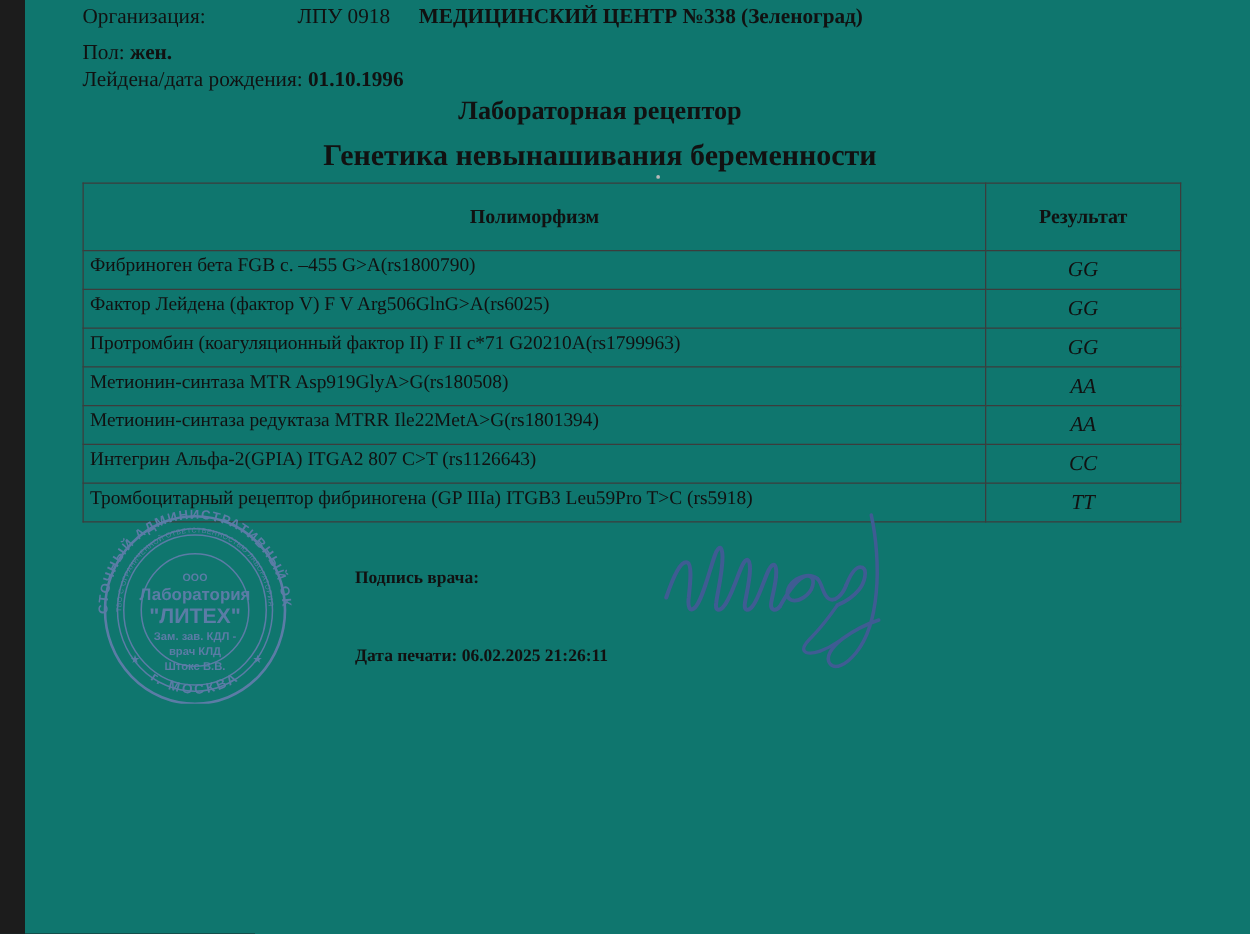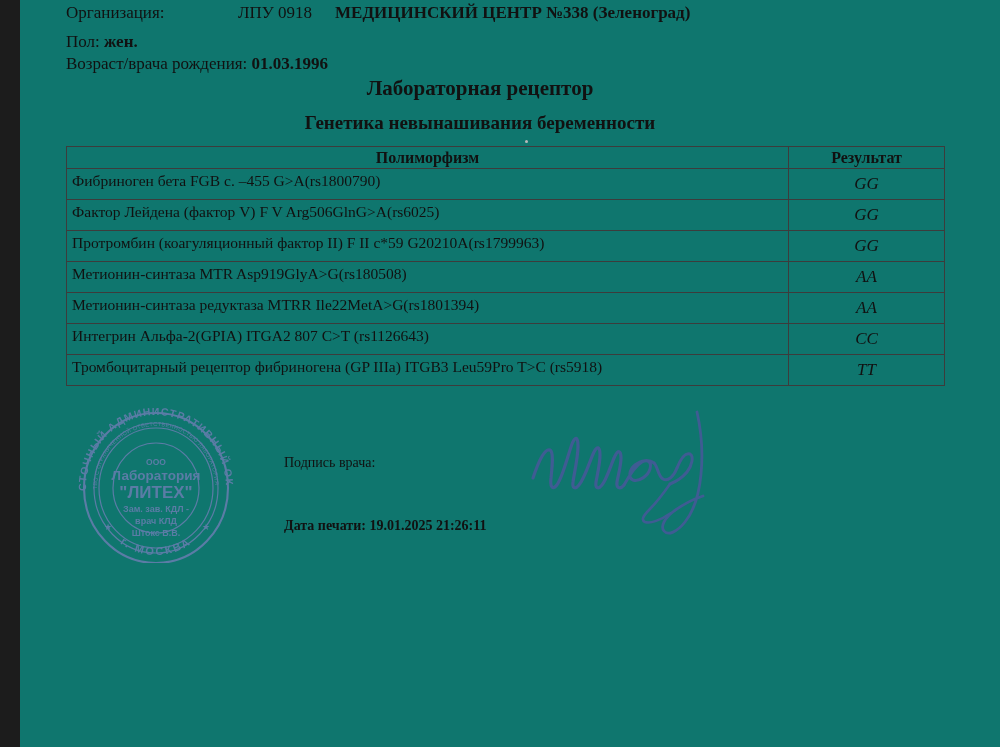--- a/index.html
+++ b/index.html
@@ -167,7 +167,7 @@
       <span class="b">жен.</span>
     </div>
     <div class="hdr-line">
-      <span>Возраст/врача рождения:</span>
+      <span>Лейдена/дата рождения:</span>
       <span class="b">01.03.1996</span>
     </div>
   </div>

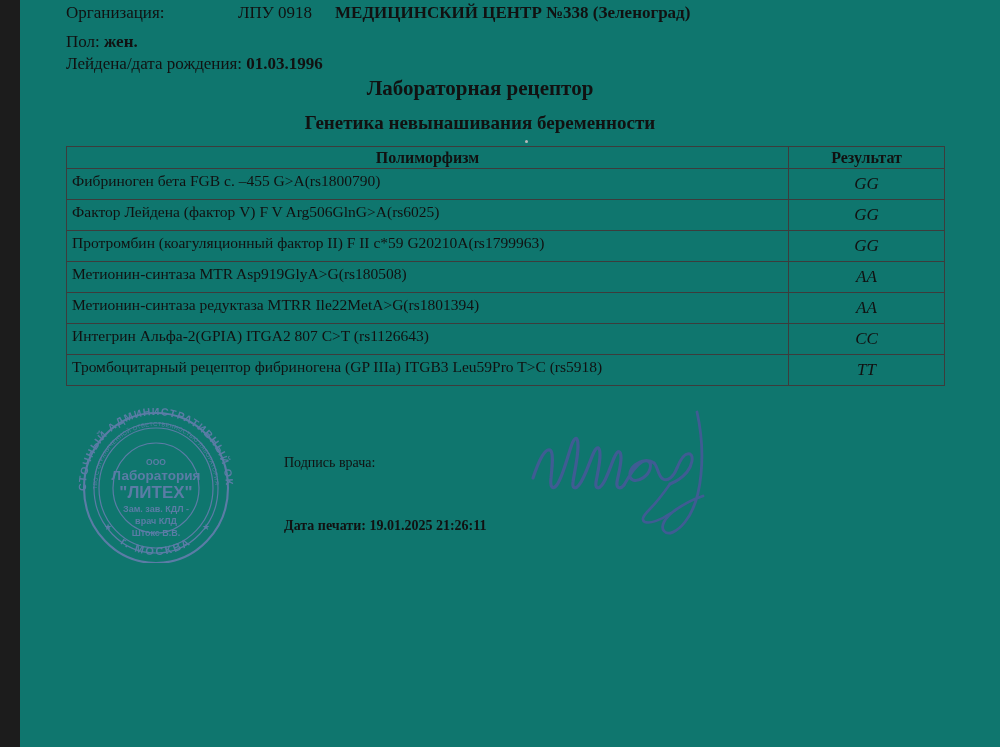--- a/index.html
+++ b/index.html
@@ -168,7 +168,7 @@
     </div>
     <div class="hdr-line">
       <span>Лейдена/дата рождения:</span>
-      <span class="b">01.03.1996</span>
+      <span class="b">01.10.1996</span>
     </div>
   </div>
 

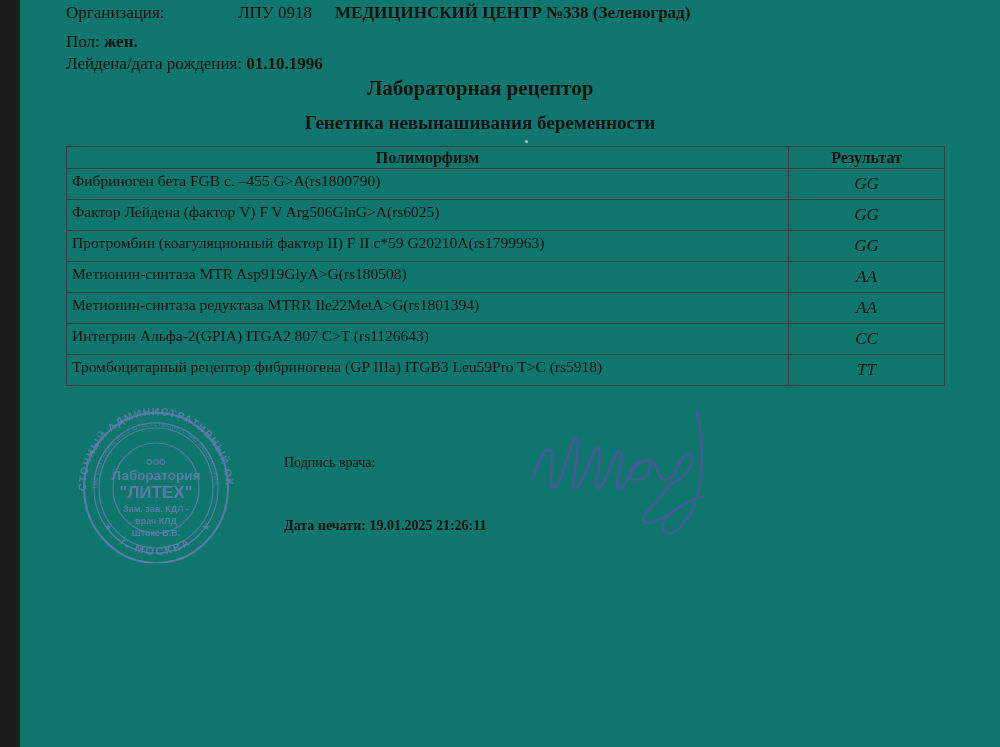--- a/index.html
+++ b/index.html
@@ -57,7 +57,7 @@
     left: 0; top: 112px;
     width: 920px;
     text-align: center;
-    font-size: 19px;
+    font-size: 24px;
     font-weight: bold;
     color: #111;
   }

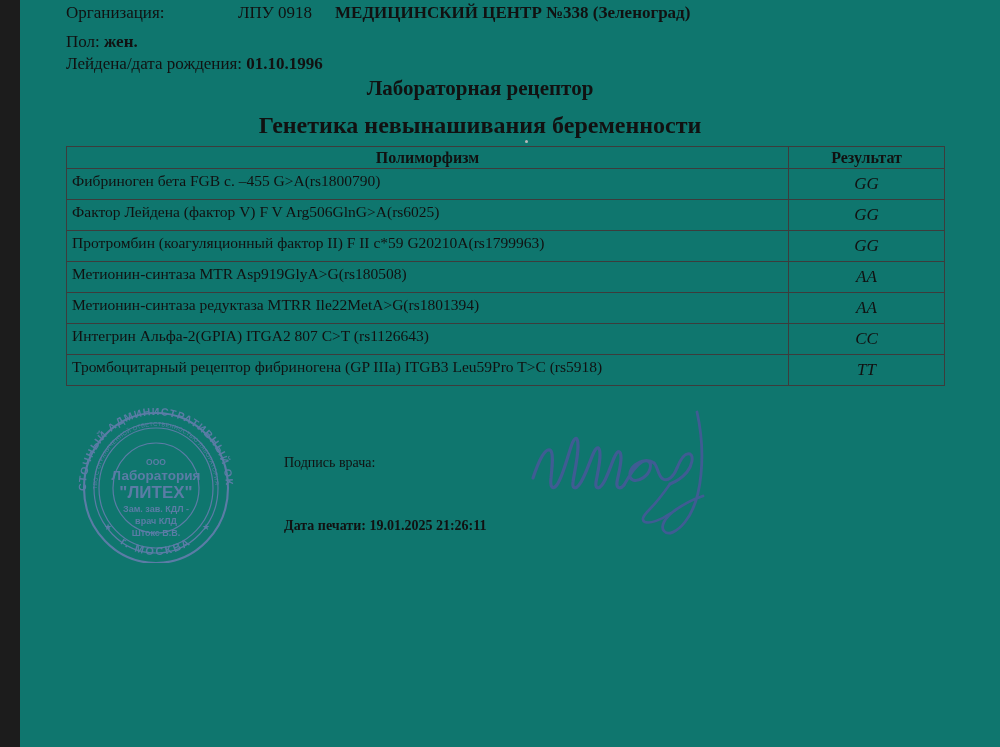--- a/index.html
+++ b/index.html
@@ -92,7 +92,7 @@
     font-weight: bold;
     text-align: center;
     height: 21px;
-    padding: 0;
+    padding: 16px;
   }
   table.poly td.name {
     font-size: 15.5px;

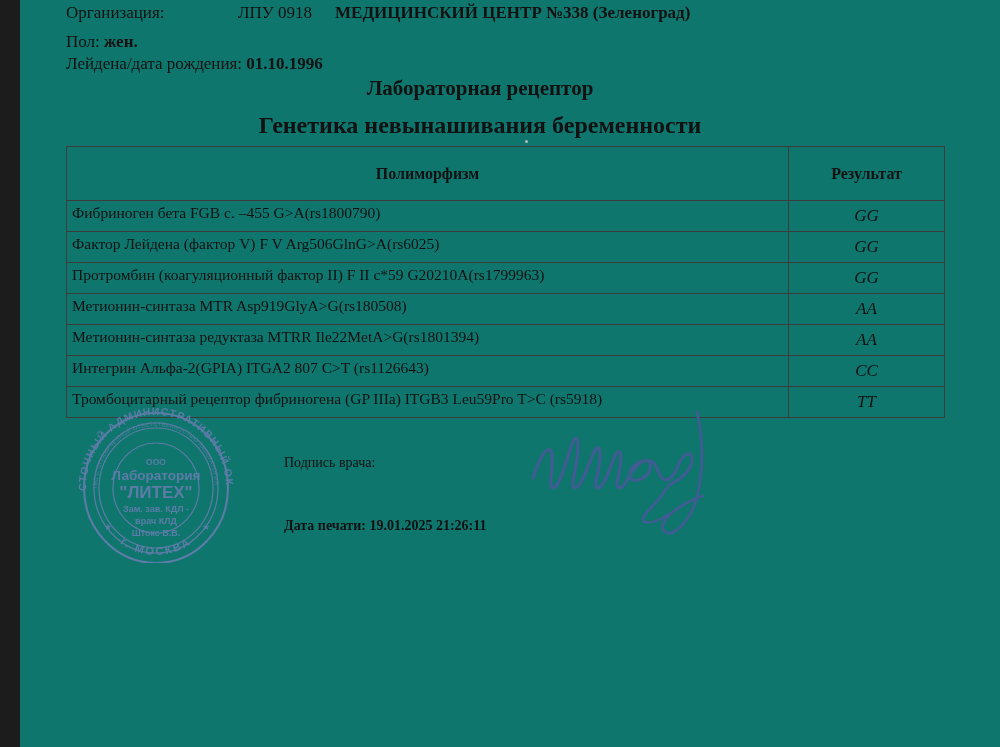--- a/index.html
+++ b/index.html
@@ -198,7 +198,7 @@
             <td class="res">GG</td>
           </tr>
           <tr>
-            <td class="name">Протромбин (коагуляционный фактор II) F II c*59 G20210A(rs1799963)</td>
+            <td class="name">Протромбин (коагуляционный фактор II) F II c*71 G20210A(rs1799963)</td>
             <td class="res">GG</td>
           </tr>
           <tr>

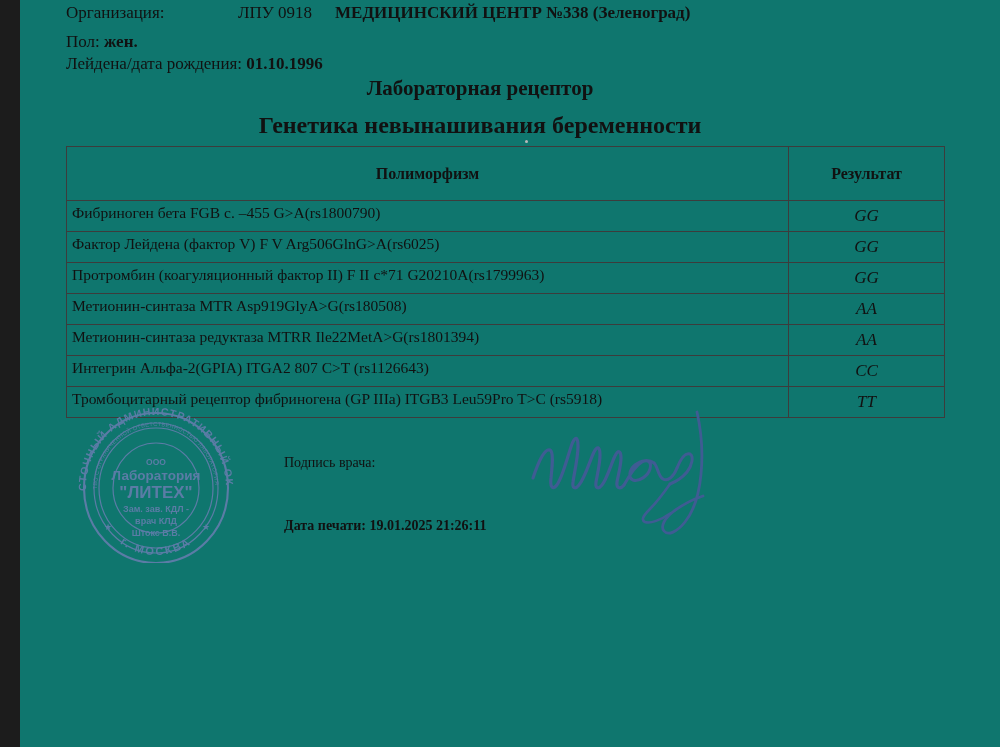--- a/index.html
+++ b/index.html
@@ -131,7 +131,7 @@
     left: 264px;
     top: 55px;
     font-size: 14px;
-    font-weight: normal;
+    font-weight: bold;
     color: #111;
     white-space: nowrap;
   }

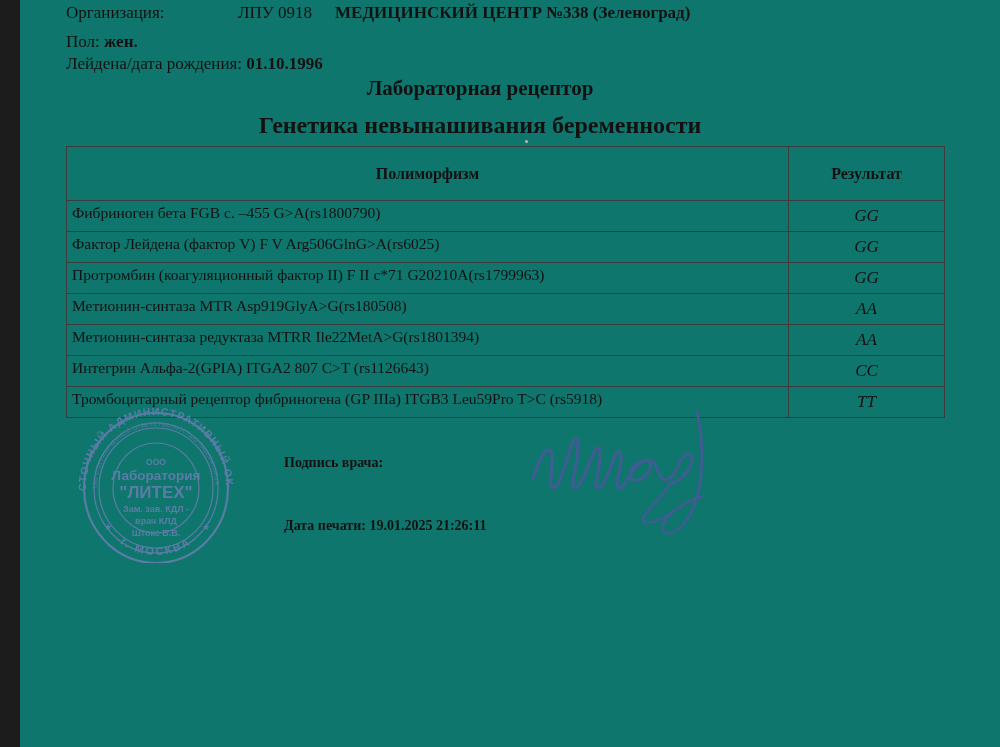--- a/index.html
+++ b/index.html
@@ -264,7 +264,7 @@
 
     <div class="print-date">
       <span>Дата печати:</span>
-      <span>19.01.2025 21:26:11</span>
+      <span>06.02.2025 21:26:11</span>
     </div>
 
     <div class="signature">

